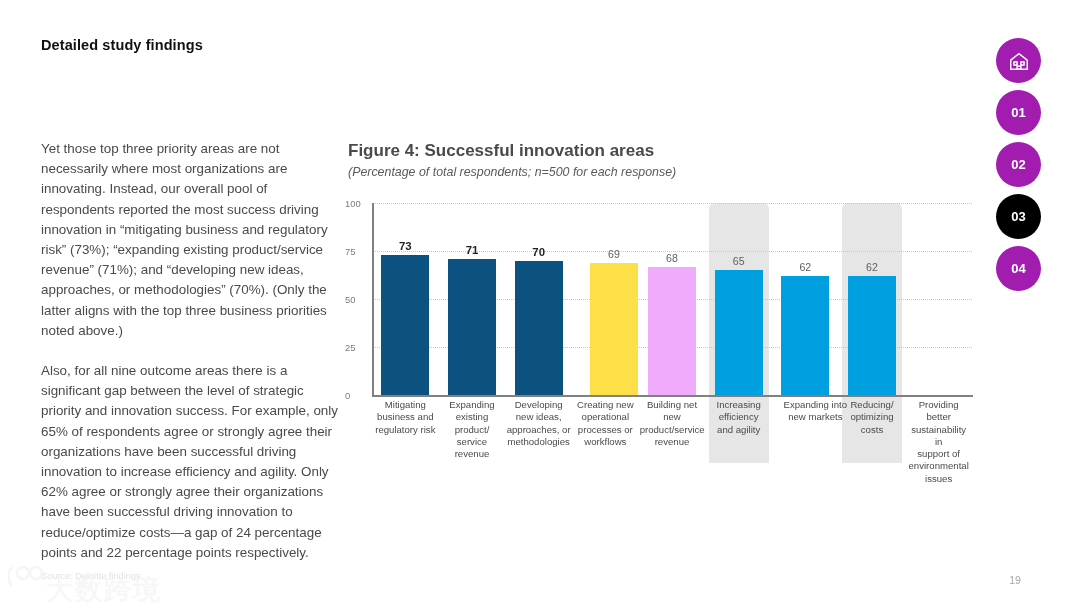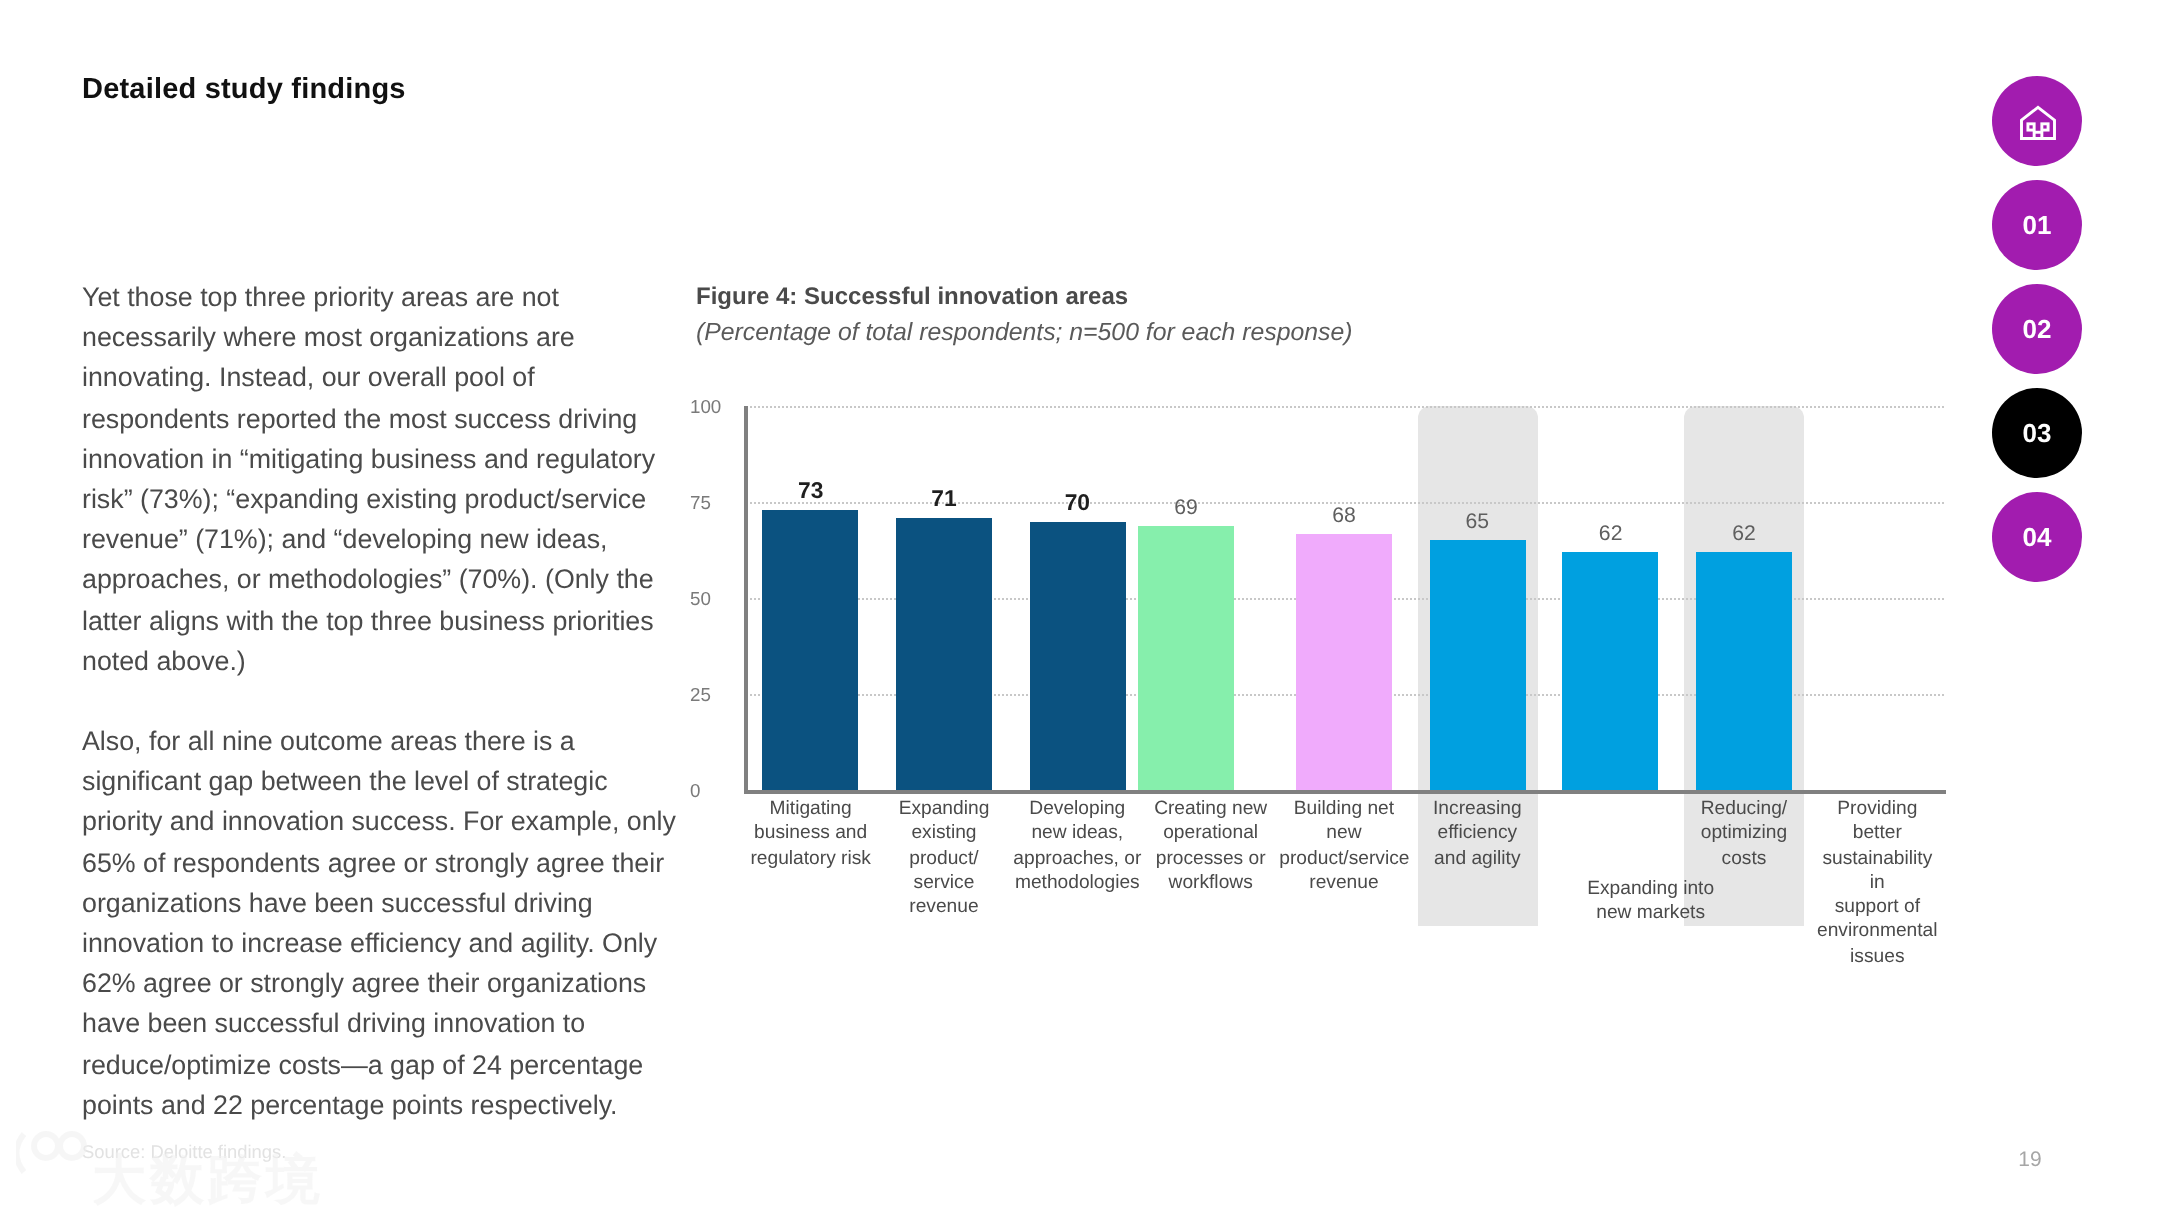--- a/index.html
+++ b/index.html
@@ -49,7 +49,7 @@
     width: 625px;
   }
   .figure-title {
-    font-size: 12px;
+    font-size: 17px;
     font-weight: bold;
     color: #4a4a4a;
     margin-bottom: 4px;

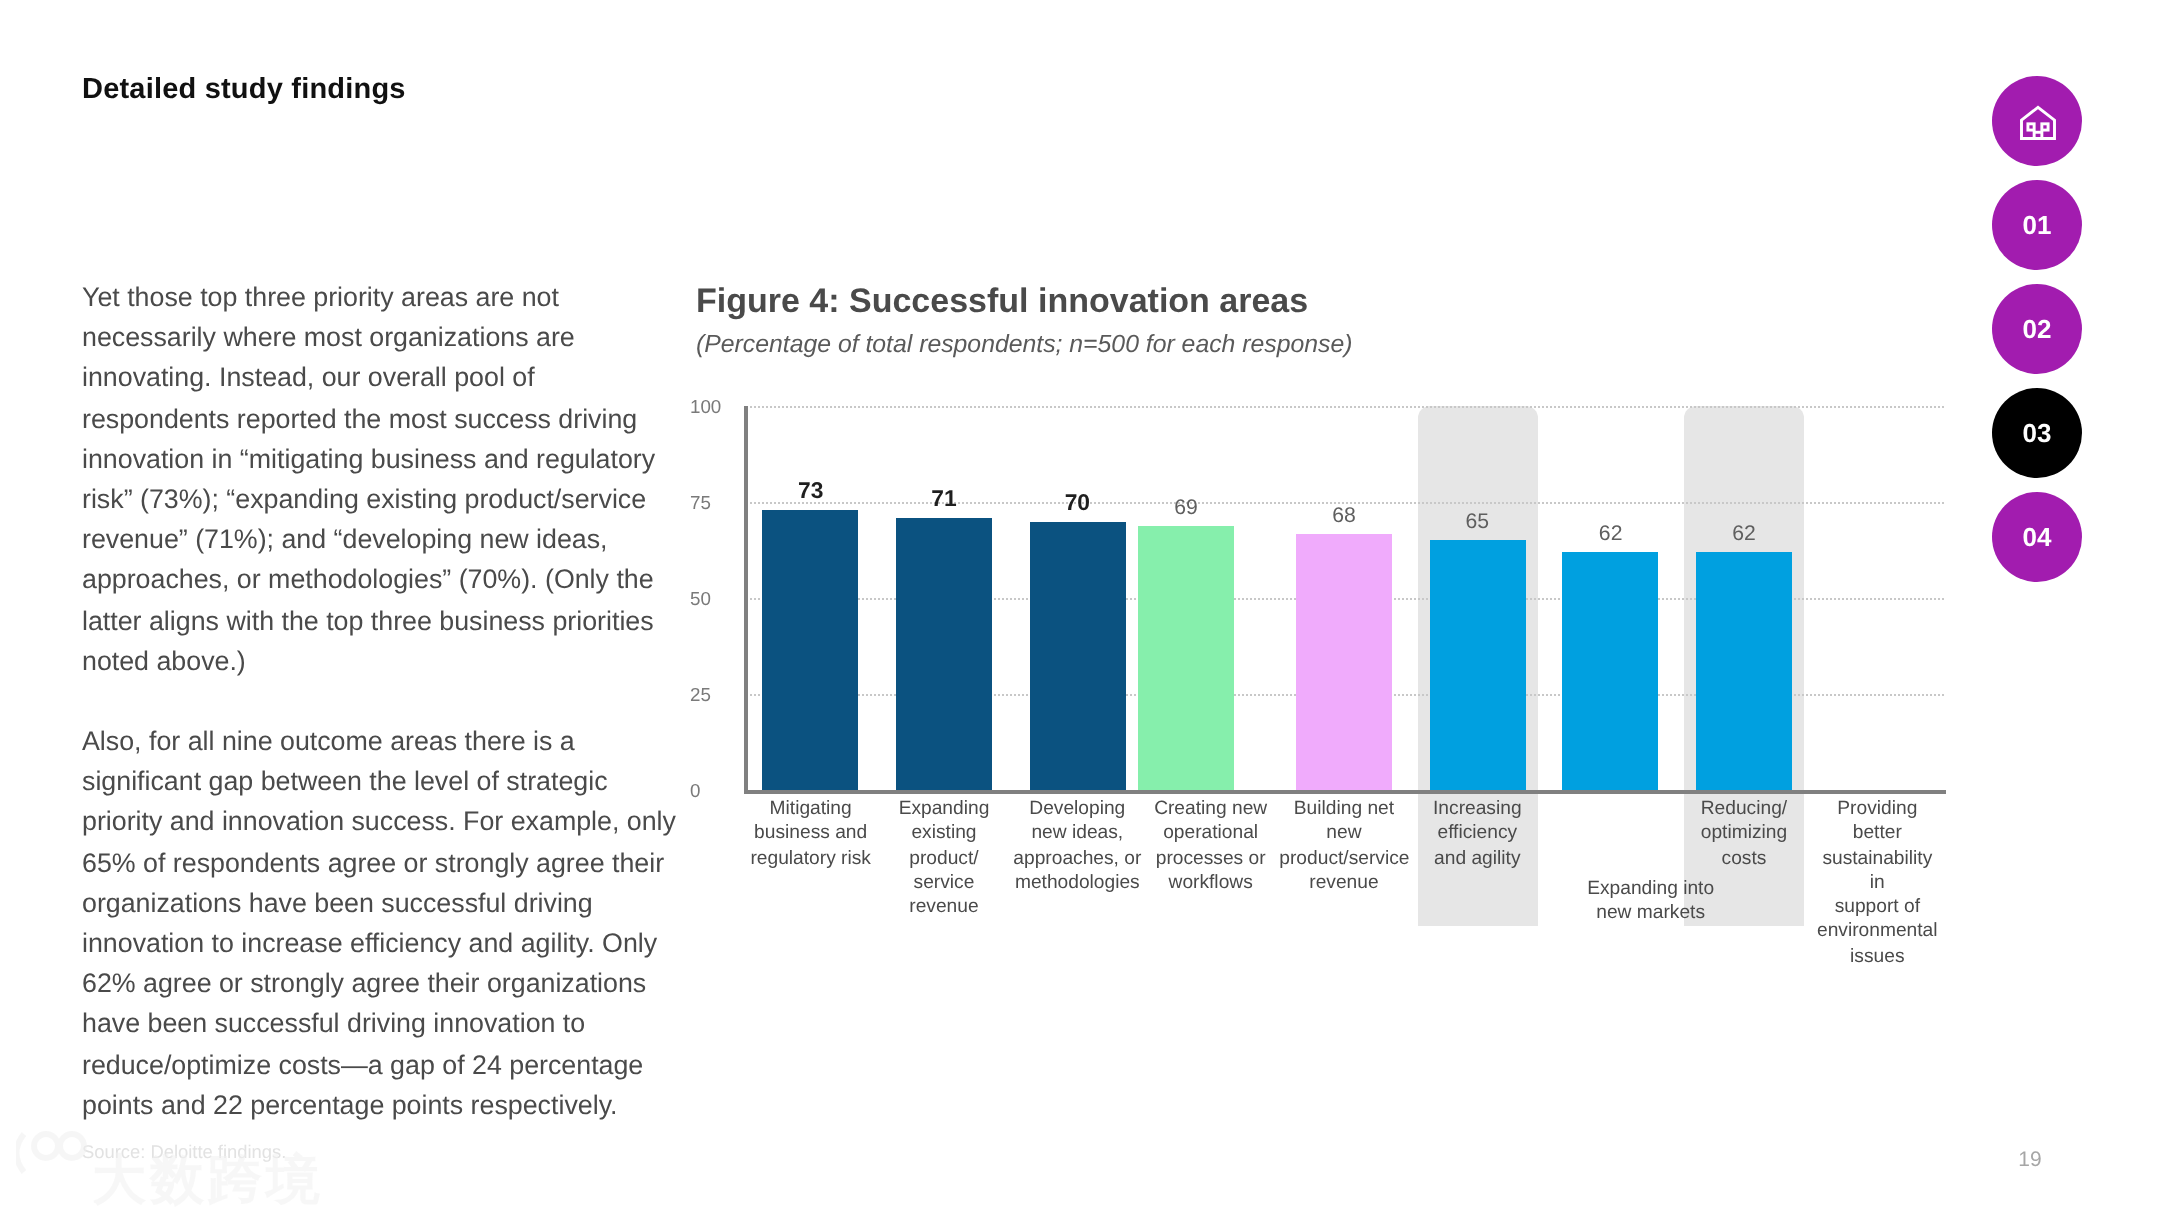--- a/index.html
+++ b/index.html
@@ -271,7 +271,7 @@
       <div class="bar" style="left: 142.667px; width: 48px; height: 134.4px; background: rgb(11, 82, 128);">
         <div class="bar-value strong">70</div>
       </div>
-      <div class="bar" style="left: 197px; width: 48px; height: 132.48px; background: #86efac;">
+      <div class="bar" style="left: 218px; width: 48px; height: 132.48px; background: #fde047;">
         <div class="bar-value plain">69</div>
       </div>
       <div class="bar" style="left: 276px; width: 48px; height: 128px; background: #f0abfc;">

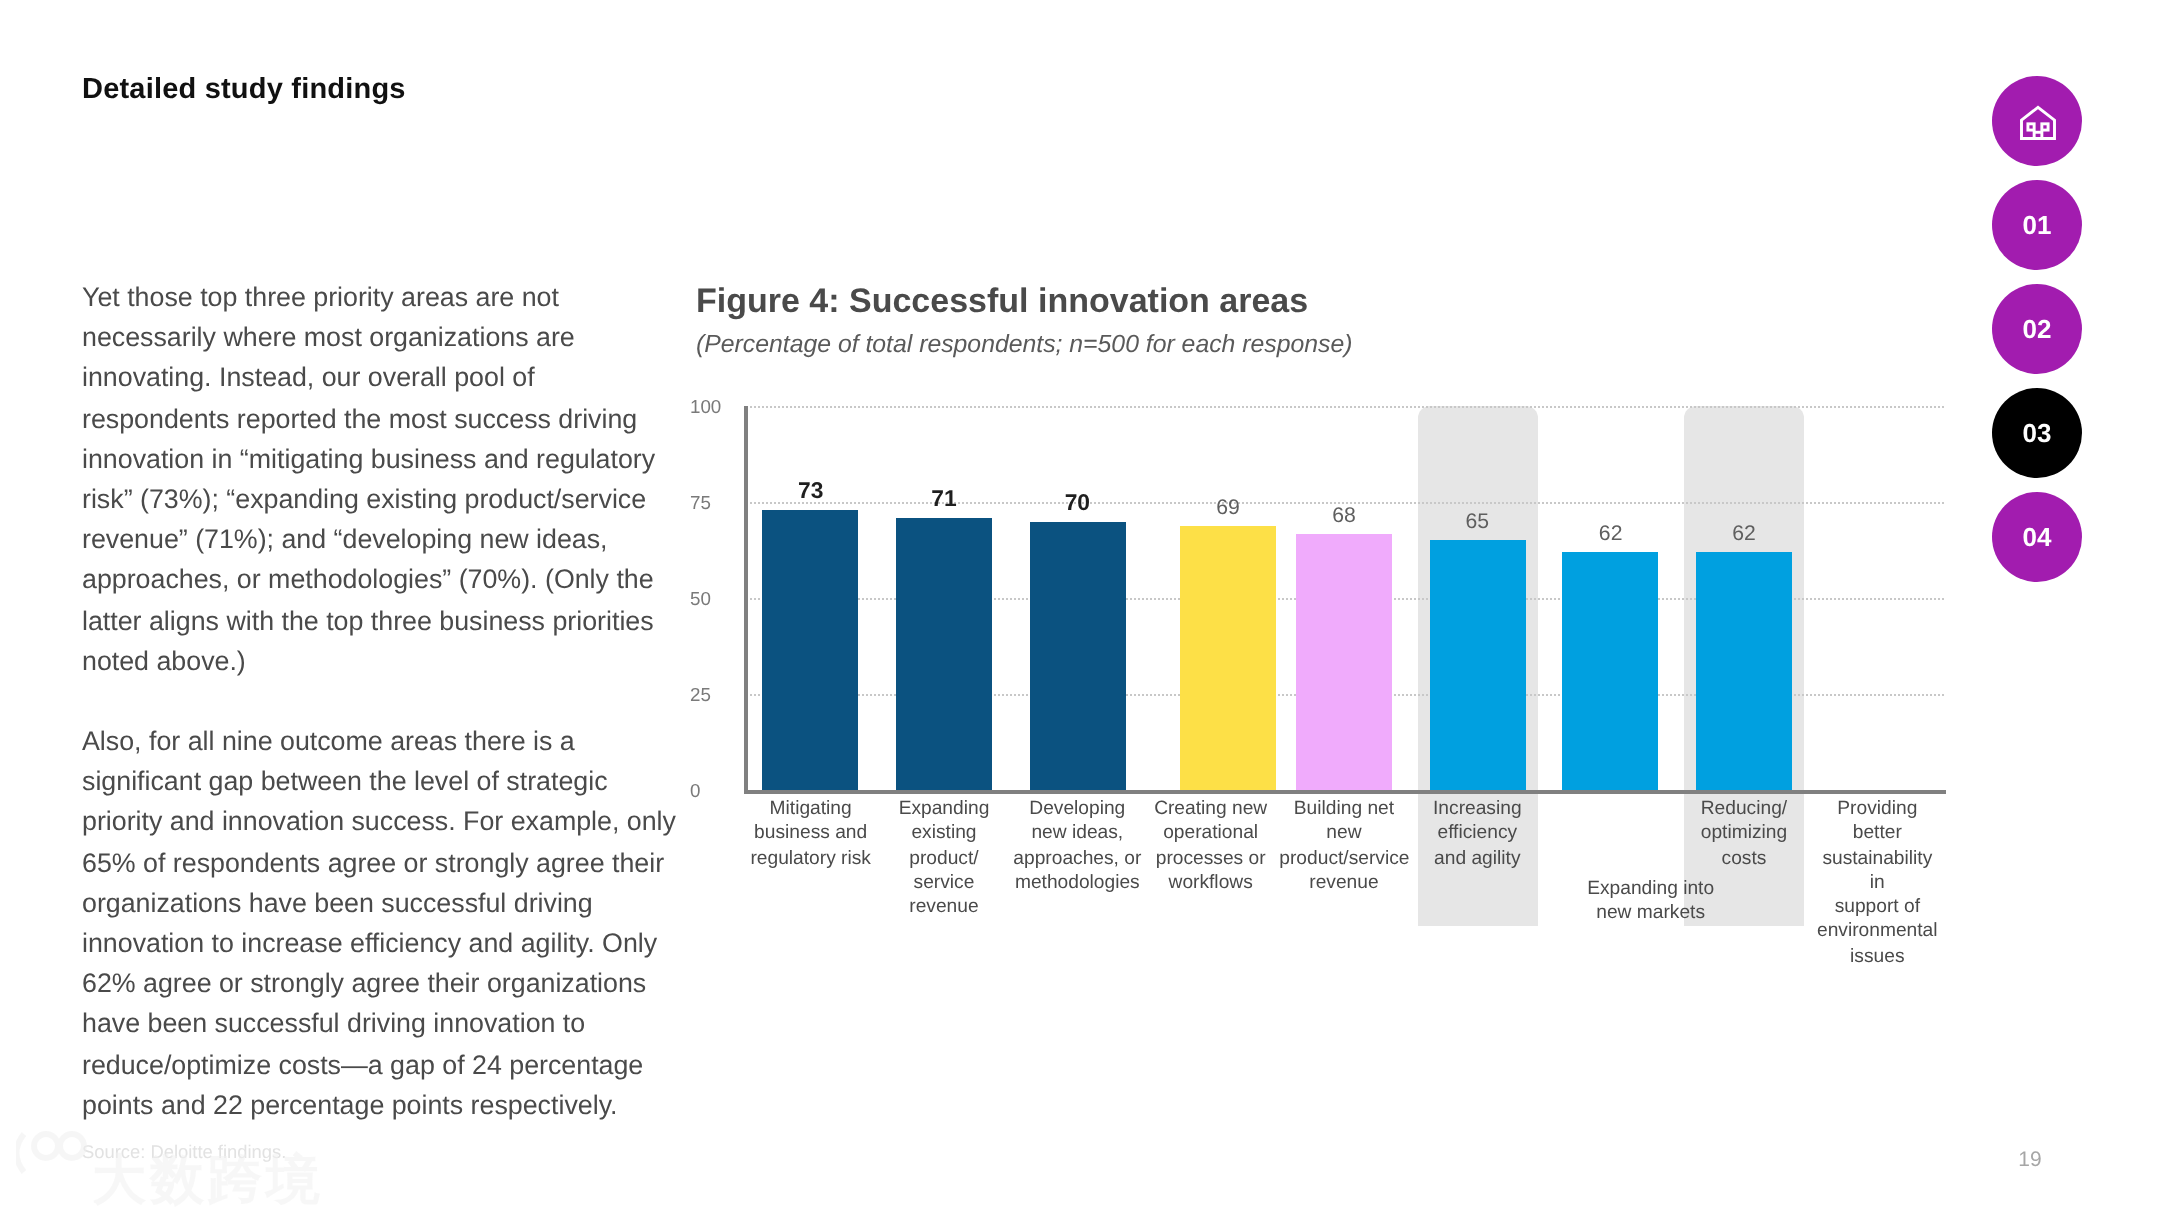--- a/index.html
+++ b/index.html
@@ -294,7 +294,7 @@
       <div class="cat-label" style="left: 201px; width: 64.6667px;">Creating new<br>operational<br>processes or<br>workflows</div>
       <div class="cat-label" style="left: 267.667px; width: 64.6667px;">Building net new<br>product/service<br>revenue</div>
       <div class="cat-label" style="left: 334.333px; width: 64.6667px;">Increasing<br>efficiency<br>and agility</div>
-      <div class="cat-label" style="left: 421px; width: 64.6667px; margin-top: 40px;">Expanding into<br>new markets</div>
+      <div class="cat-label" style="left: 411px; width: 64.6667px;">Expanding into<br>new markets</div>
       <div class="cat-label" style="left: 467.667px; width: 64.6667px;">Reducing/<br>optimizing costs</div>
       <div class="cat-label" style="left: 534.333px; width: 64.6667px;">Providing better<br>sustainability in<br>support of<br>environmental<br>issues</div>
     </div>

